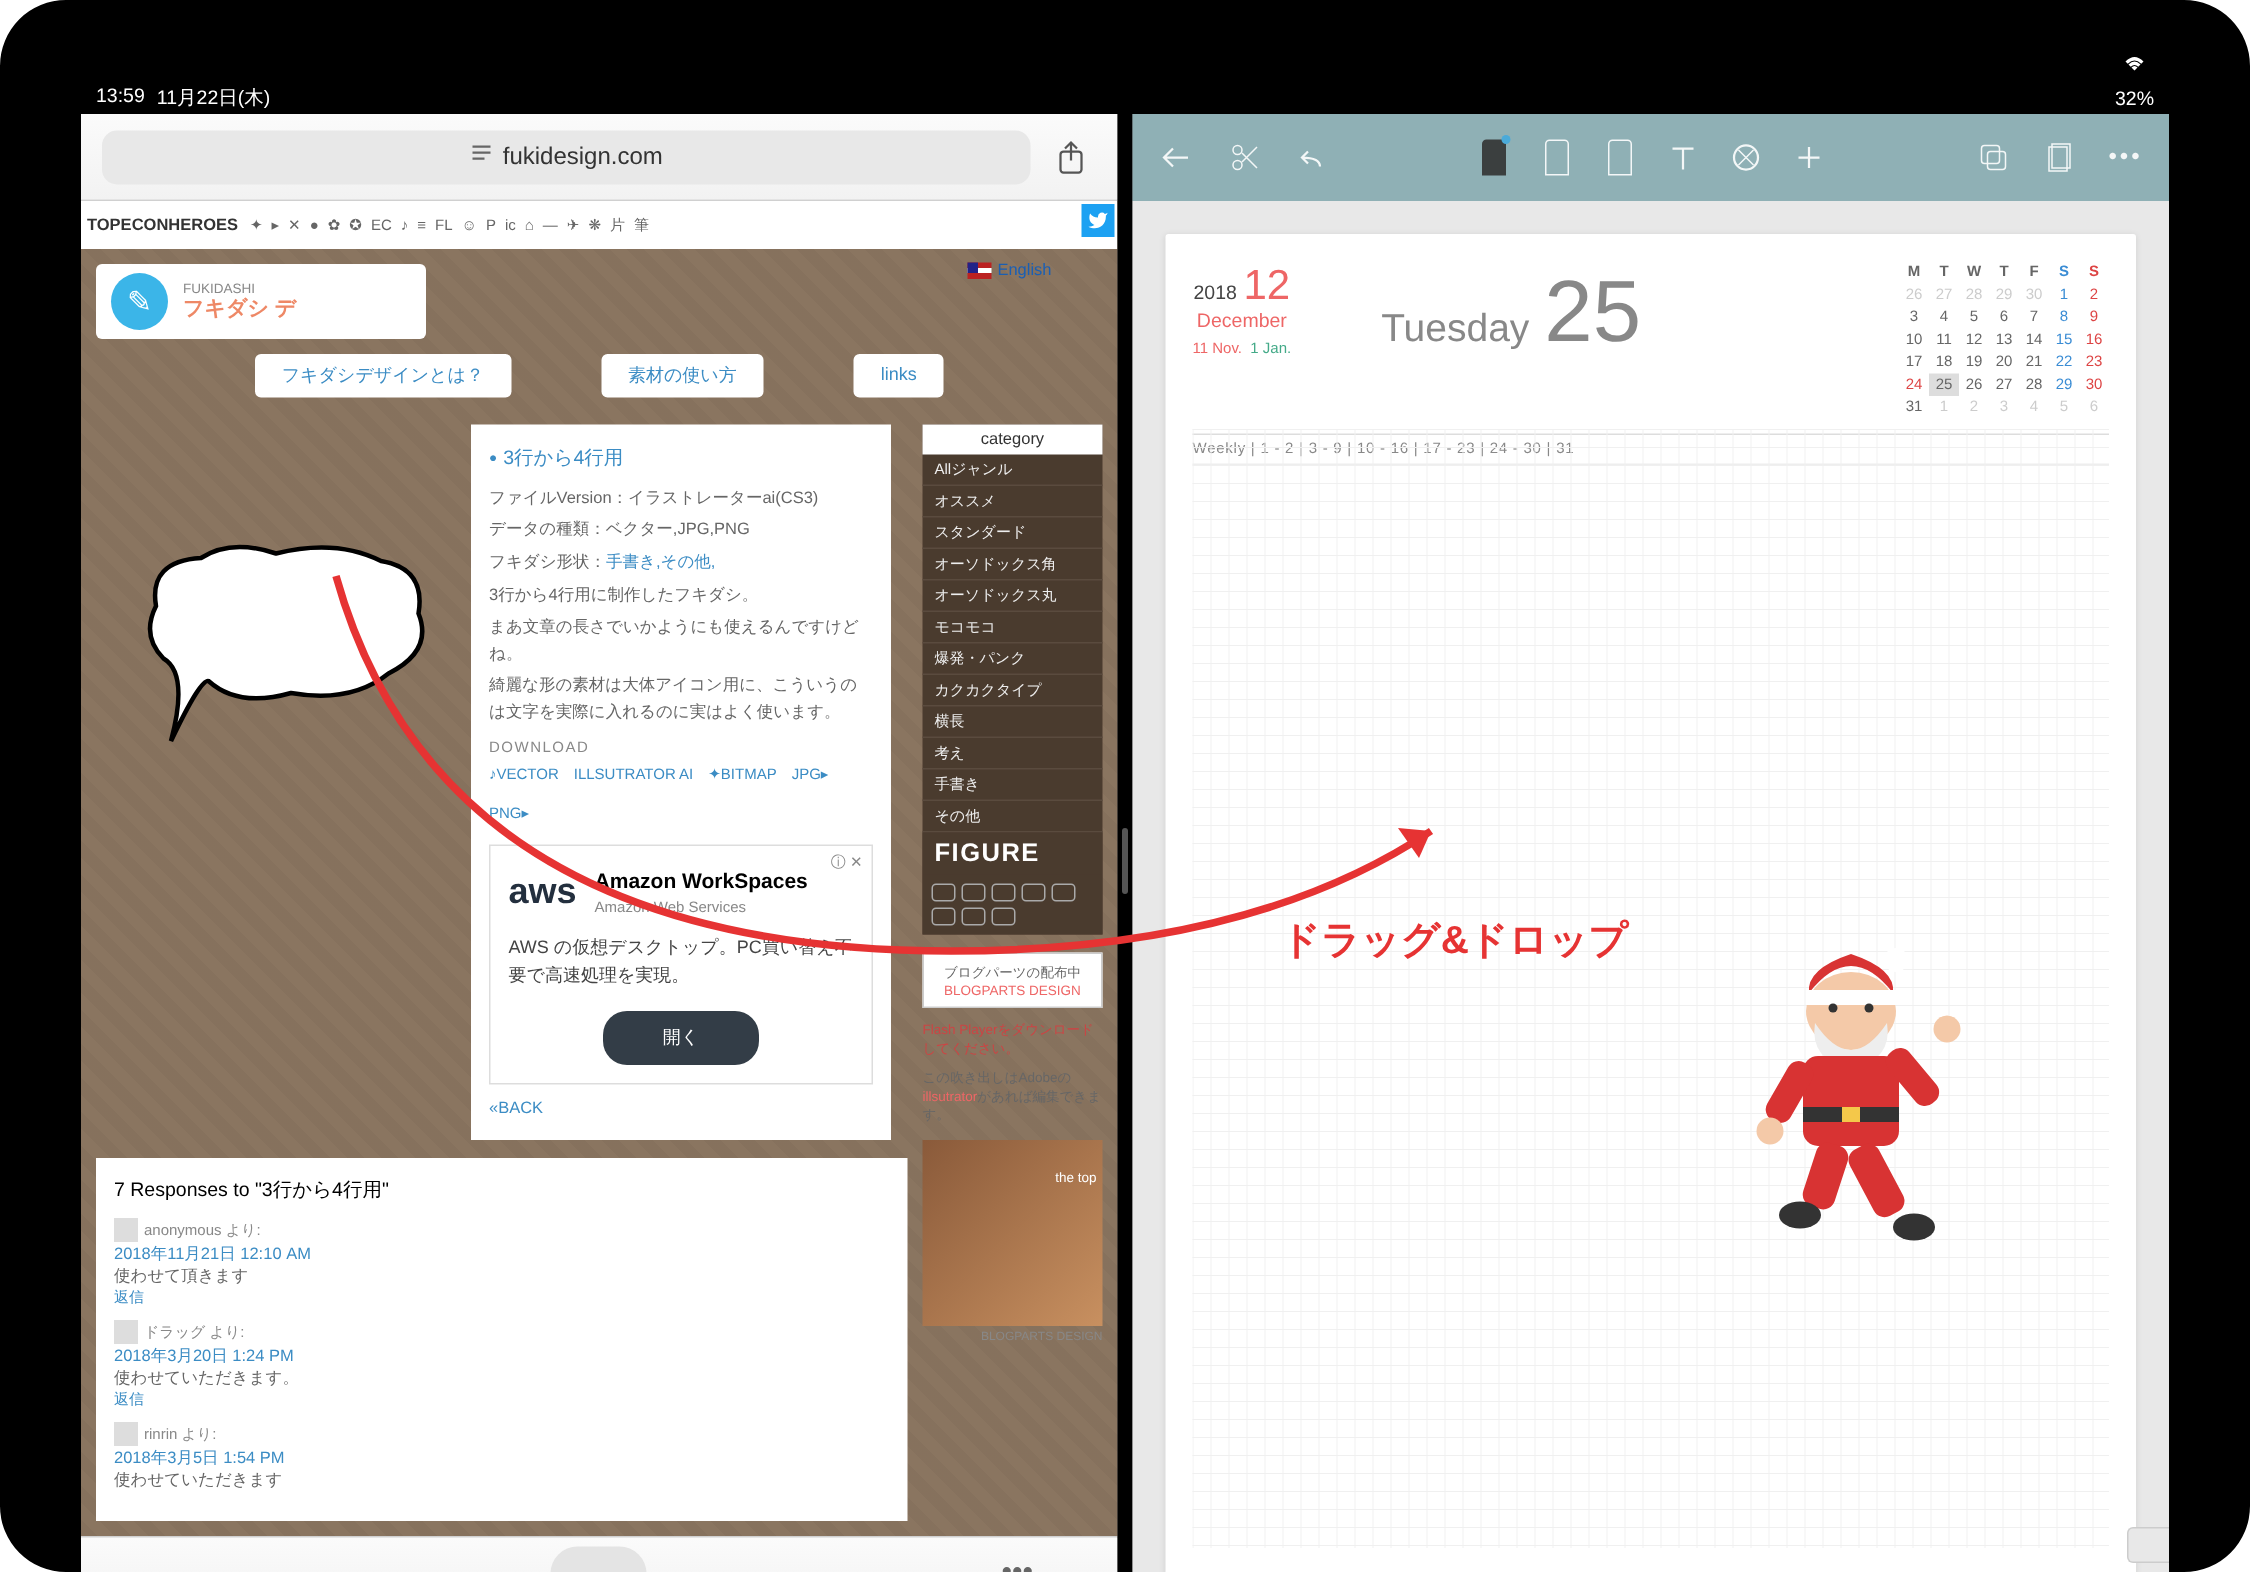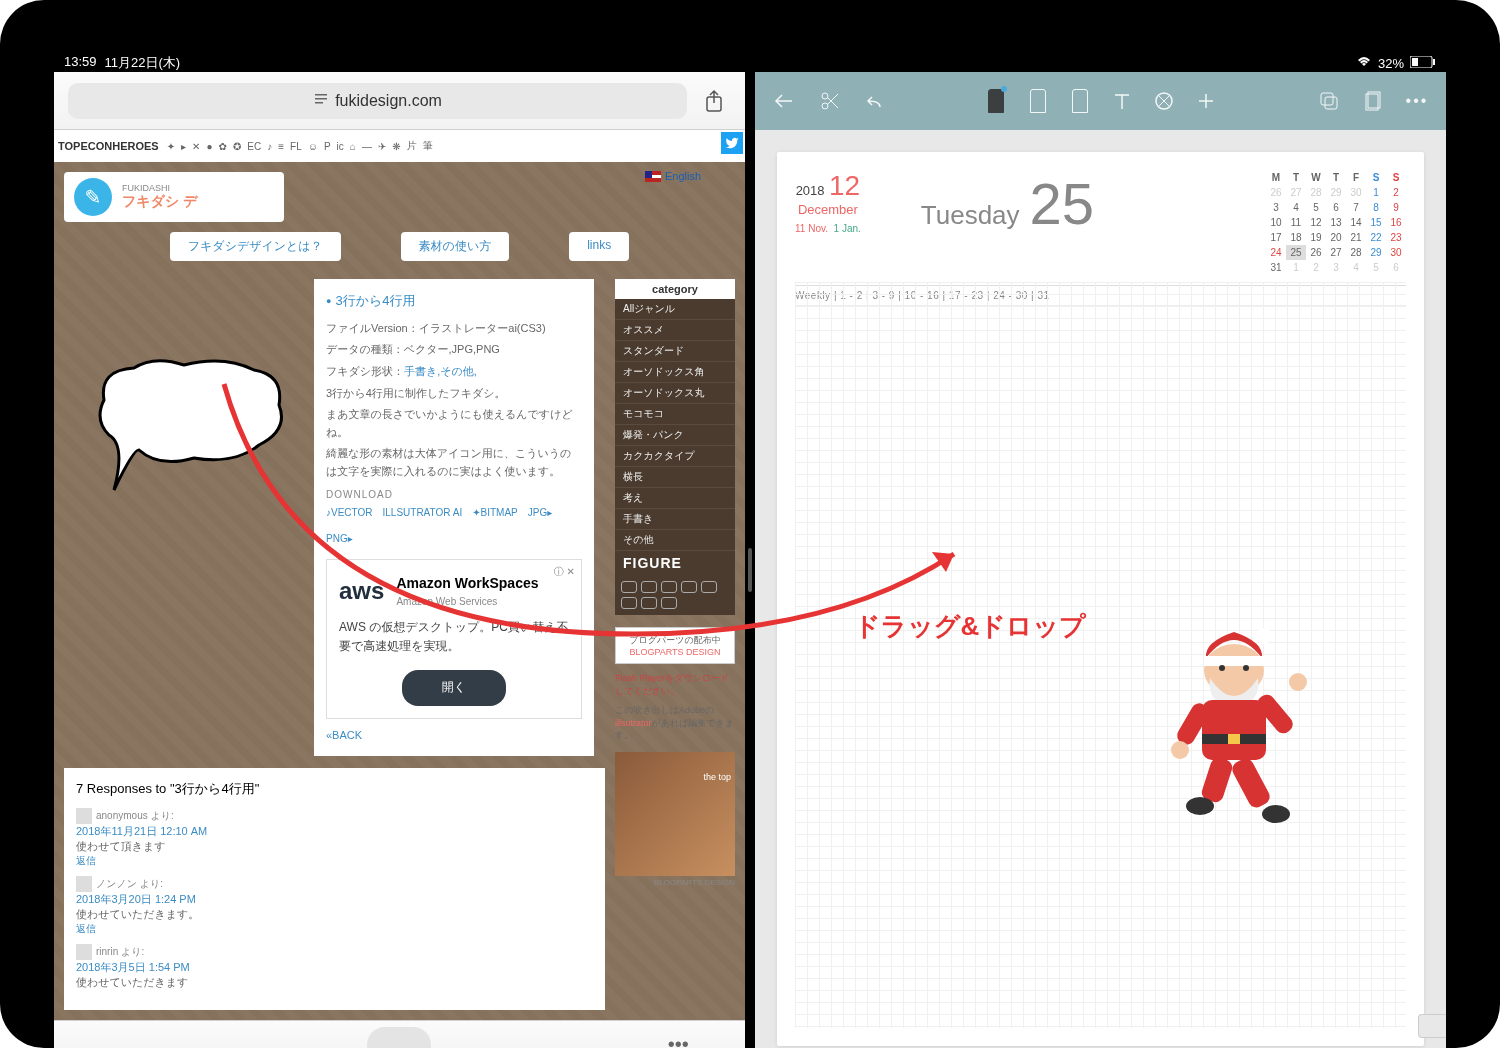--- a/index.html
+++ b/index.html
@@ -12,7 +12,7 @@
 
 .status-bar { height: 22px; background: #000; color: #fff; display: flex; align-items: center; padding: 0 10px; font-size: 13px; justify-content: space-between; }
 .status-left { display: flex; gap: 8px; }
-.status-right { display: flex; gap: 6px; align-items: center; }
+.status-right { display: flex; gap: 6px; align-items: center; flex-direction: column; }
 
 
 .split { flex: 1; display: flex; background: #000; }

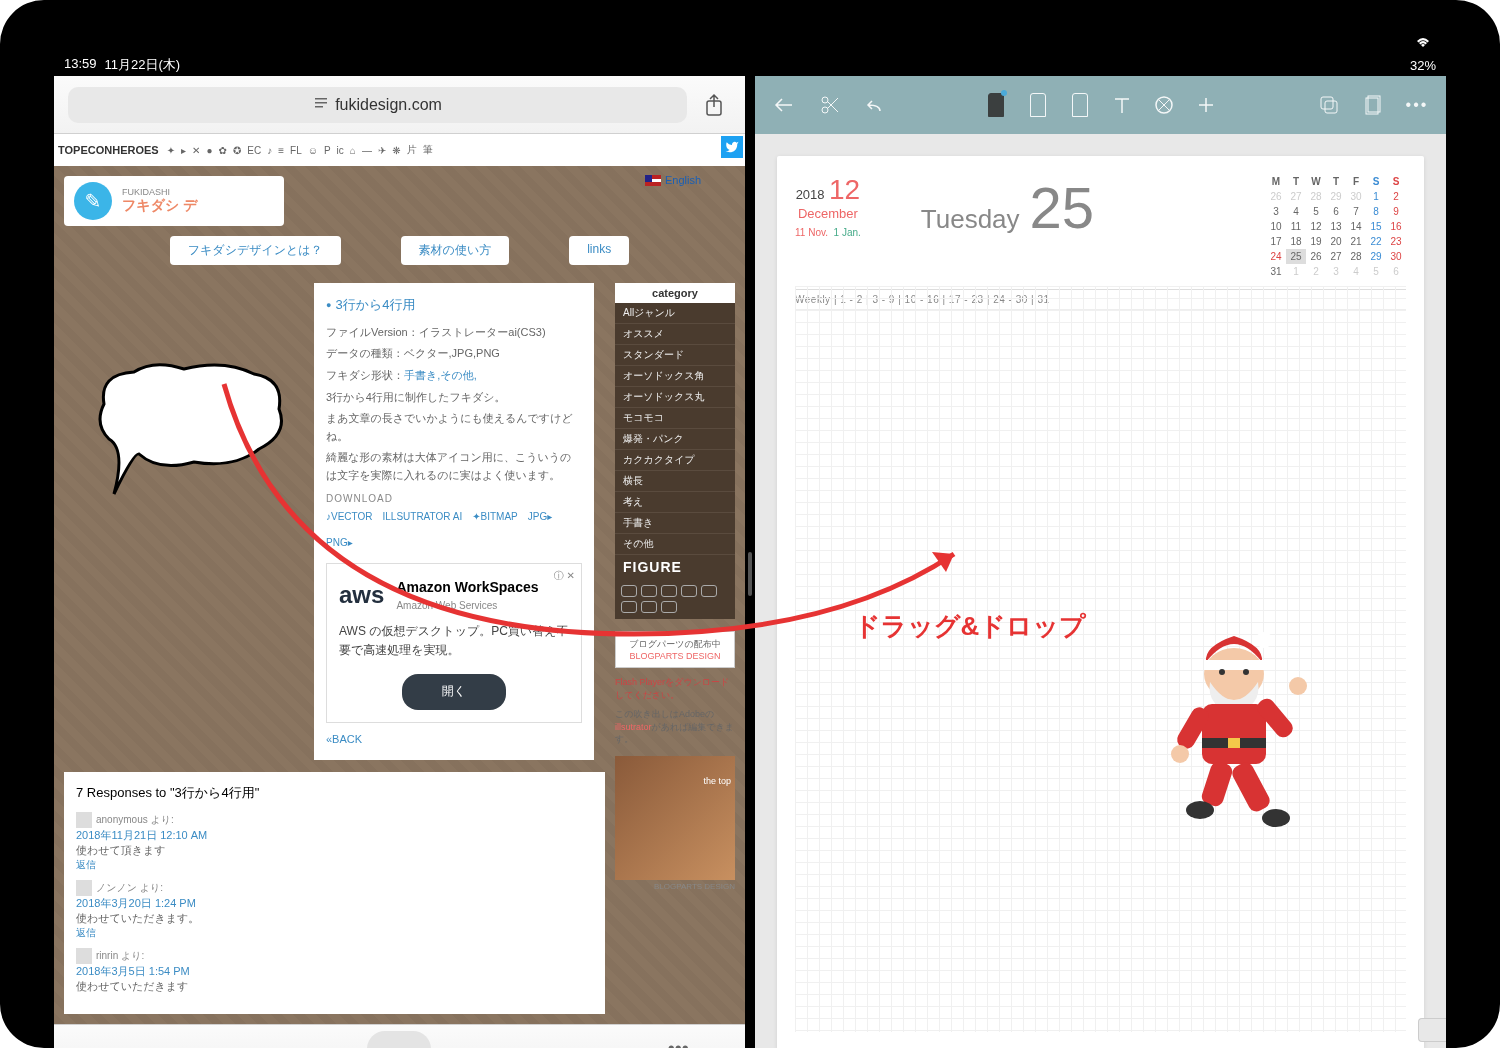--- a/index.html
+++ b/index.html
@@ -67,7 +67,7 @@
 
 .sidebar { width: 120px; }
 .side-box { background: #4a3b2e; color: #eee; font-size: 10px; margin-bottom: 12px; }
-.side-title { background: #fff; color: #333; text-align: center; padding: 4px; font-size: 11px; font-weight: bold; }
+.side-title { background: #fff; color: #333; text-align: center; padding: 4px; font-size: 11px; font-weight: normal; }
 .side-item { padding: 3px 8px; border-bottom: 1px solid #5a4b3e; }
 .figure-title { background: #4a3b2e; color: #fff; padding: 4px 8px; font-size: 14px; font-weight: bold; letter-spacing: 1px; }
 .figure-icons { background: #4a3b2e; padding: 6px; display: flex; flex-wrap: wrap; gap: 4px; }

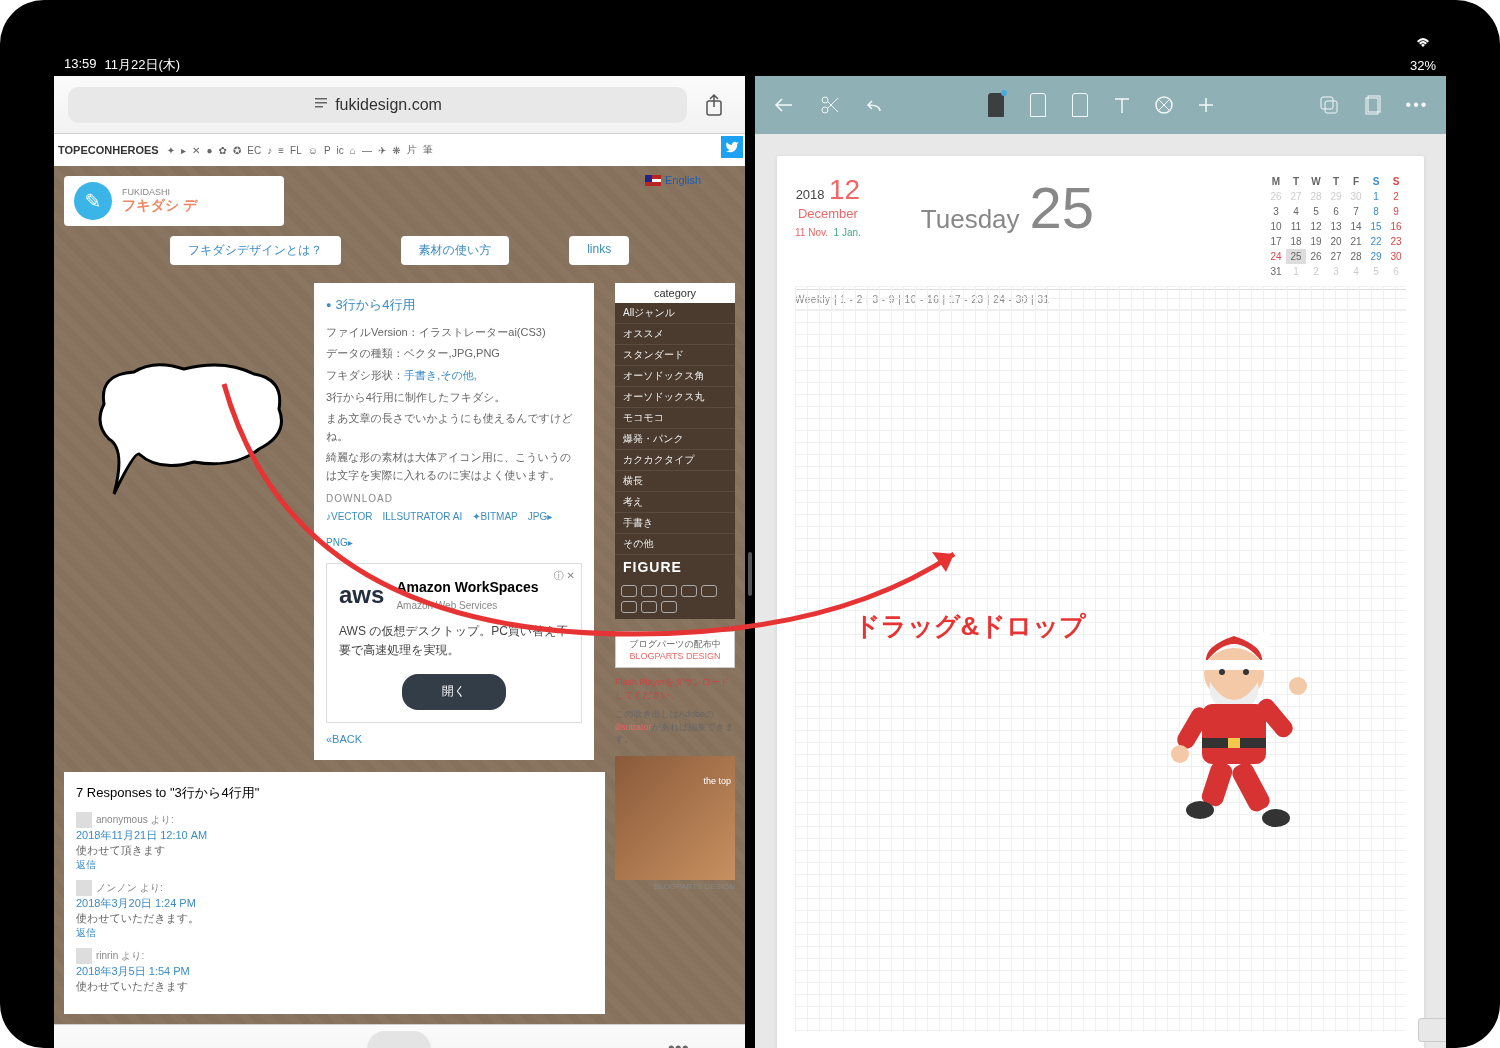--- a/index.html
+++ b/index.html
@@ -69,7 +69,7 @@
 .side-box { background: #4a3b2e; color: #eee; font-size: 10px; margin-bottom: 12px; }
 .side-title { background: #fff; color: #333; text-align: center; padding: 4px; font-size: 11px; font-weight: normal; }
 .side-item { padding: 3px 8px; border-bottom: 1px solid #5a4b3e; }
-.figure-title { background: #4a3b2e; color: #fff; padding: 4px 8px; font-size: 14px; font-weight: bold; letter-spacing: 1px; }
+.figure-title { background: #4a3b2e; color: #fff; padding: 4px 8px; font-size: 17px; font-weight: bold; letter-spacing: 1px; }
 .figure-icons { background: #4a3b2e; padding: 6px; display: flex; flex-wrap: wrap; gap: 4px; }
 .fig-ic { width: 16px; height: 12px; border: 1px solid #aaa; border-radius: 3px; }
 .blogparts { background: #fff; border: 1px solid #ccc; padding: 6px; font-size: 9px; text-align: center; color: #666; }

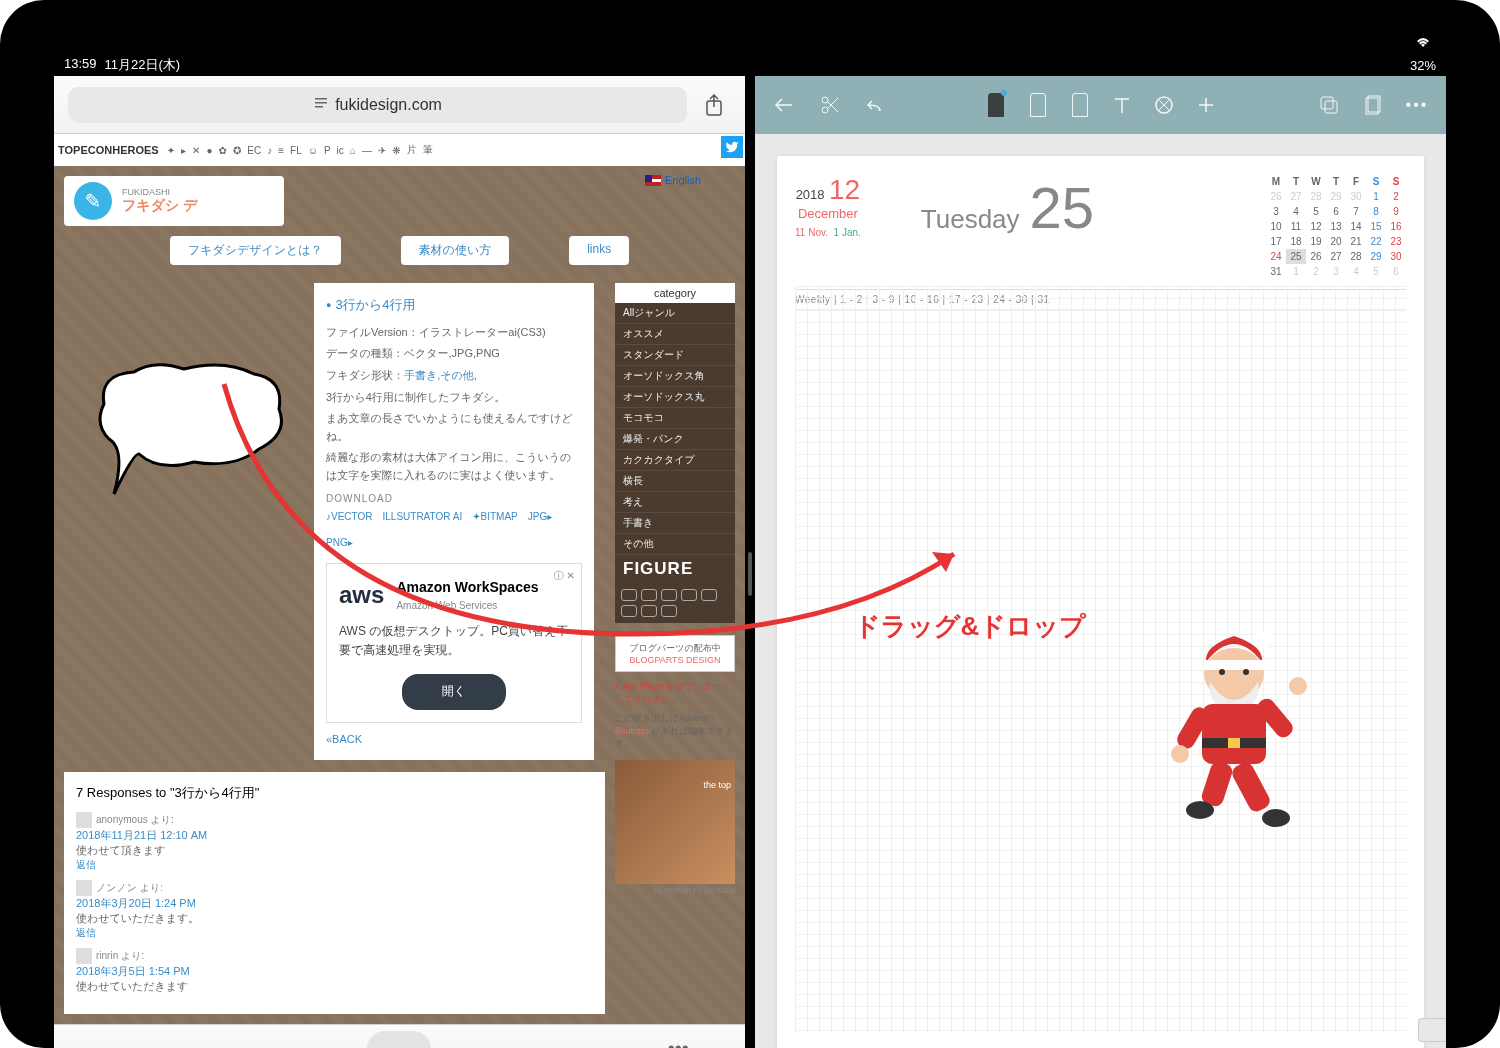--- a/index.html
+++ b/index.html
@@ -291,7 +291,7 @@
                 <div class="comment">
                   <div class="comment-meta">
                       <span class="avatar-sq"></span>
-                      <span>ノンノン より:</span>
+                      <span>ドラッグ より:</span>
                     </div>
                   <span class="comment-date">2018年3月20日 1:24 PM</span>
                   <div class="comment-body">使わせていただきます。</div>

